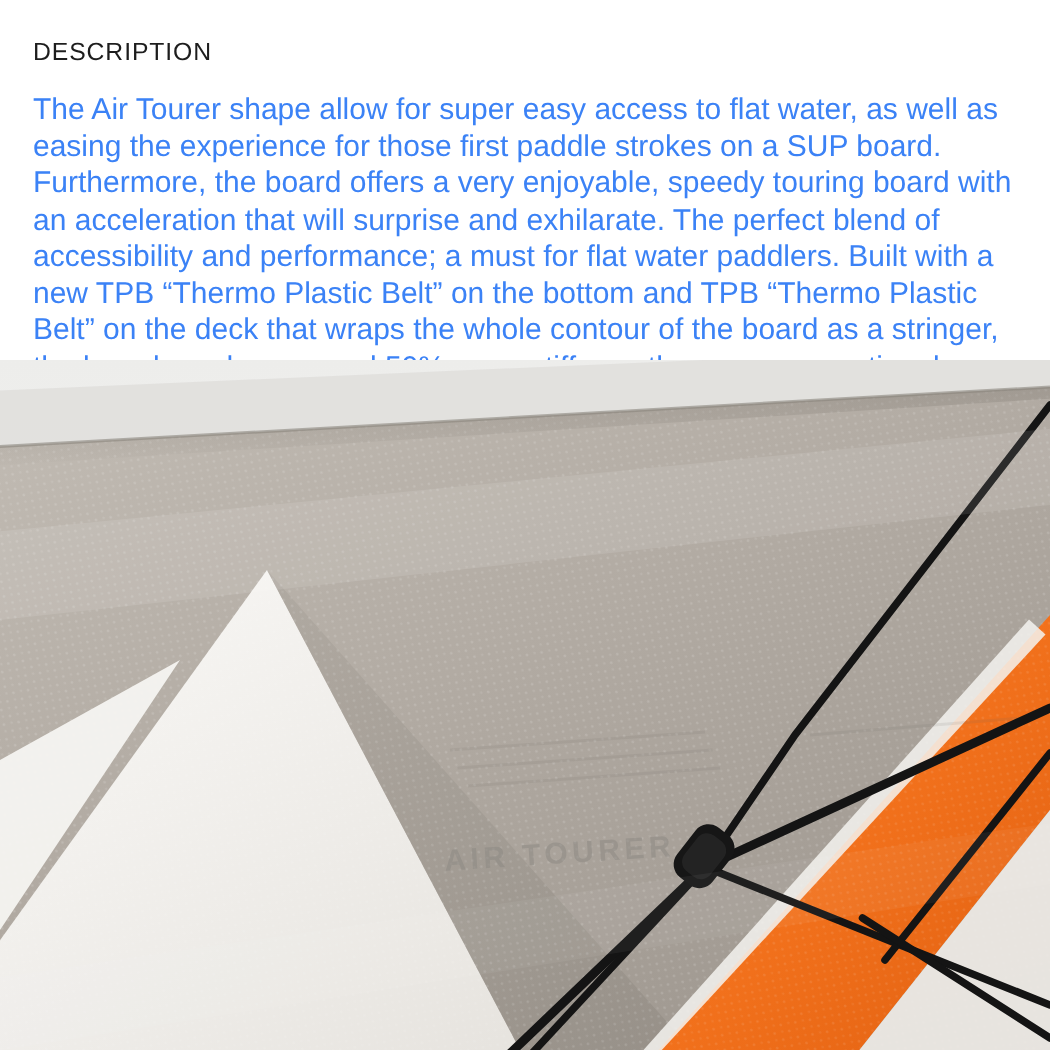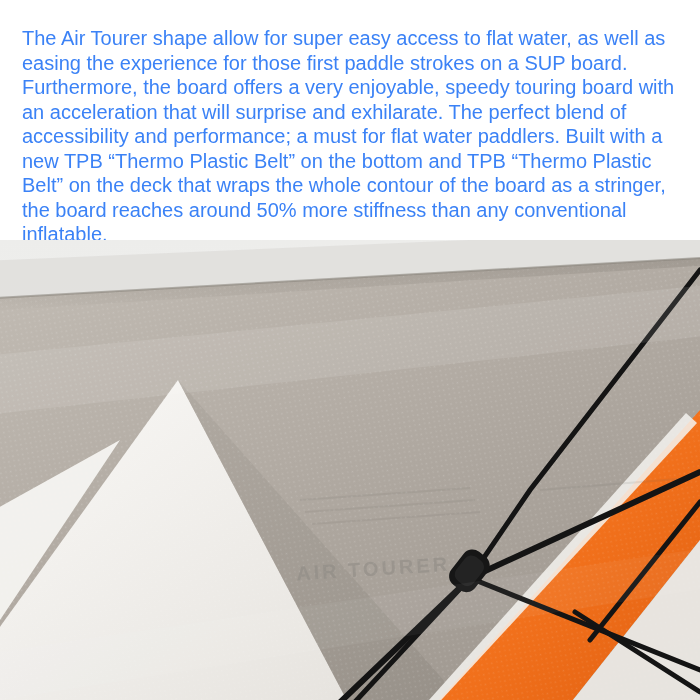--- a/index.html
+++ b/index.html
@@ -66,6 +66,7 @@
 <div class="page">
 
   <section class="desc-block">
+    <h2 class="desc-title">DESCRIPTION</h2>
     <p class="desc-body">The Air Tourer shape allow for super easy access to flat water, as well as easing the experience for those first paddle strokes on a SUP board. Furthermore, the board offers a very enjoyable, speedy touring board with an acceleration that will surprise and exhilarate. The perfect blend of accessibility and performance; a must for flat water paddlers. Built with a new TPB “Thermo Plastic Belt” on the bottom and TPB “Thermo Plastic Belt” on the deck that wraps the whole contour of the board as a stringer, the board reaches around 50% more stiffness than any conventional inflatable.</p>
   </section>
 

